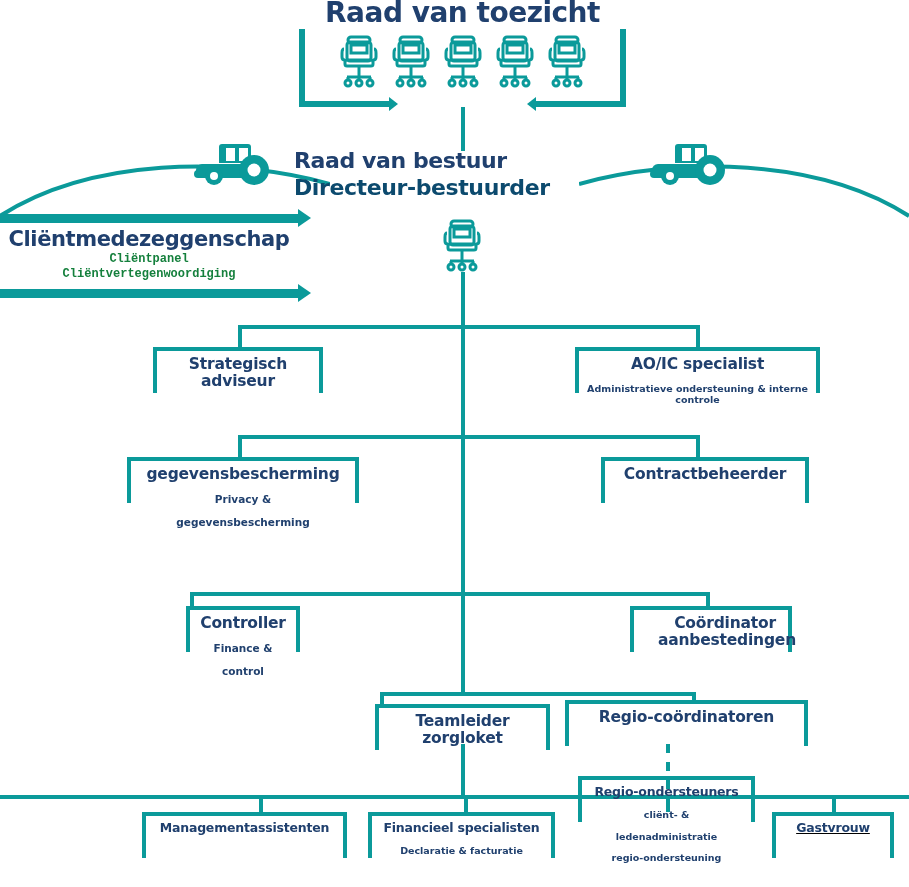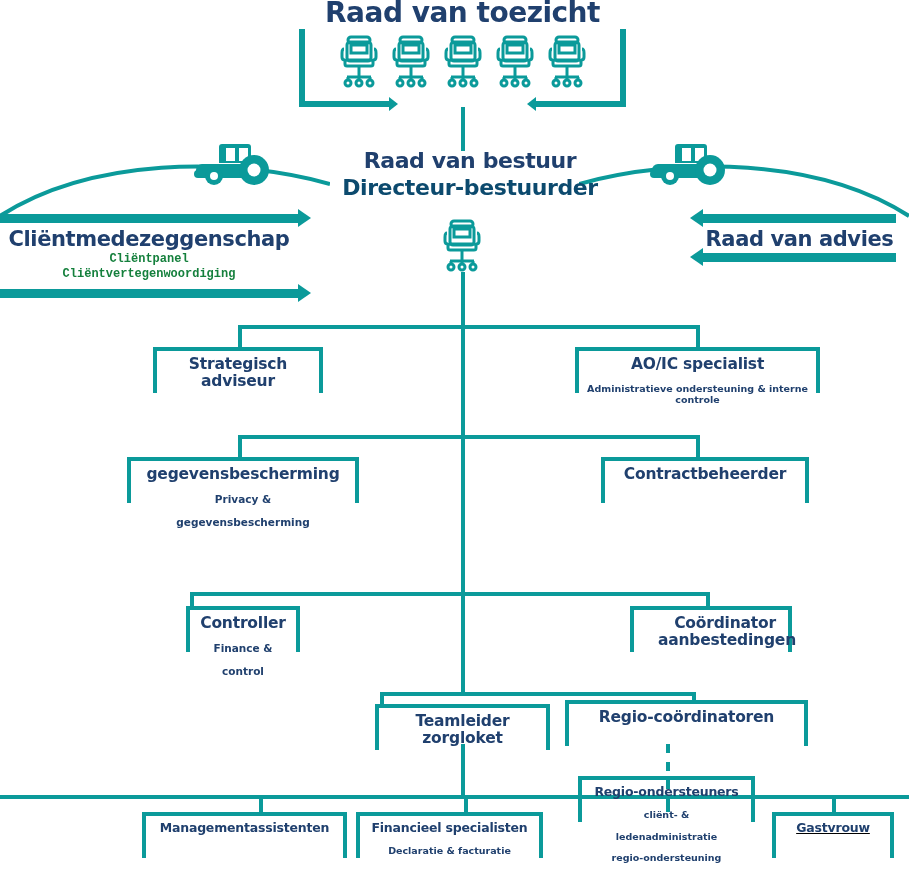--- a/index.html
+++ b/index.html
@@ -84,7 +84,7 @@
   .banner .bsub{font-size:12px;font-weight:700;color:#15803d;line-height:1.25;font-family:Liberation Mono, monospace;}
 
   
-  #exec{position:absolute;left:320px;top:148px;width:300px;text-align:center;}
+  #exec{position:absolute;left:294px;top:148px;width:300px;text-align:left;}
   #exec .l1{font-size:22px;font-weight:700;color:#20406e;letter-spacing:-0.4px;line-height:1.22;}
   #exec .l2{font-size:22px;font-weight:700;color:#0c4a6e;letter-spacing:-0.4px;line-height:1.22;}
 </style>

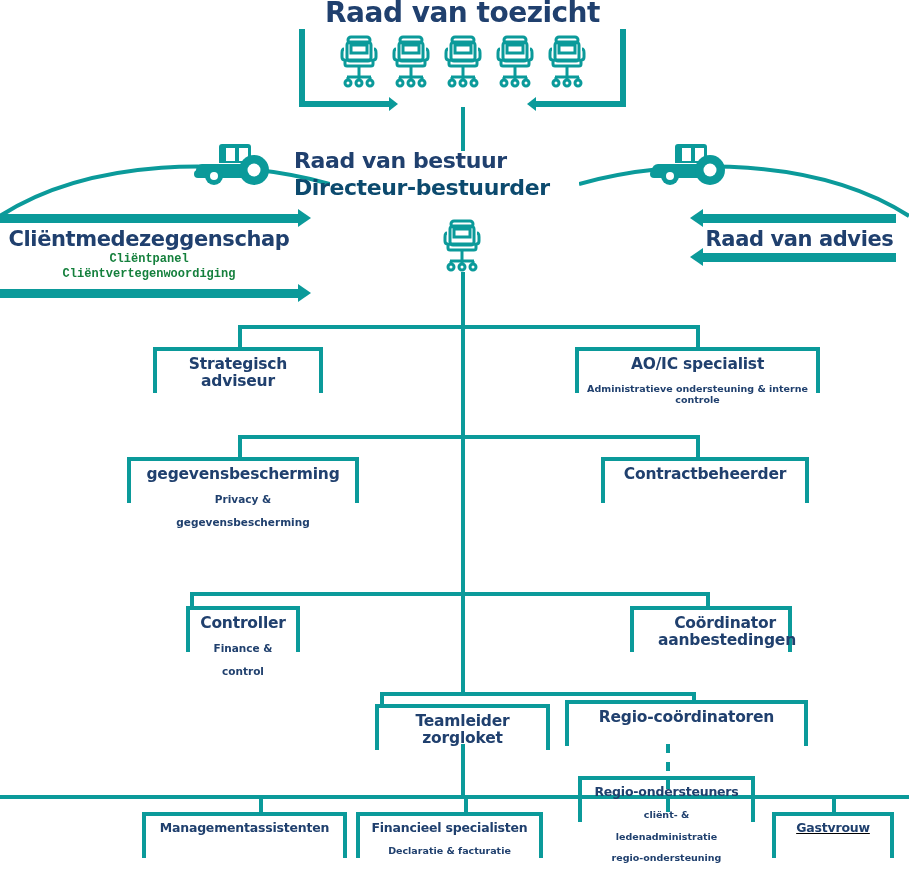--- a/index.html
+++ b/index.html
@@ -265,11 +265,6 @@
     <div class="bar r" style="margin-top:7px;"></div>
   </div>
 
-  <div class="banner" style="left:703px;top:214px;width:193px;">
-    <div class="bar l"></div>
-    <div class="btitle">Raad van advies</div>
-    <div class="bar l" style="margin-top:2px;"></div>
-  </div>
 
   <div class="hline" style="left:238px;top:325px;width:462px;"></div>
   <div class="vline" style="left:238px;top:325px;height:22px;"></div>

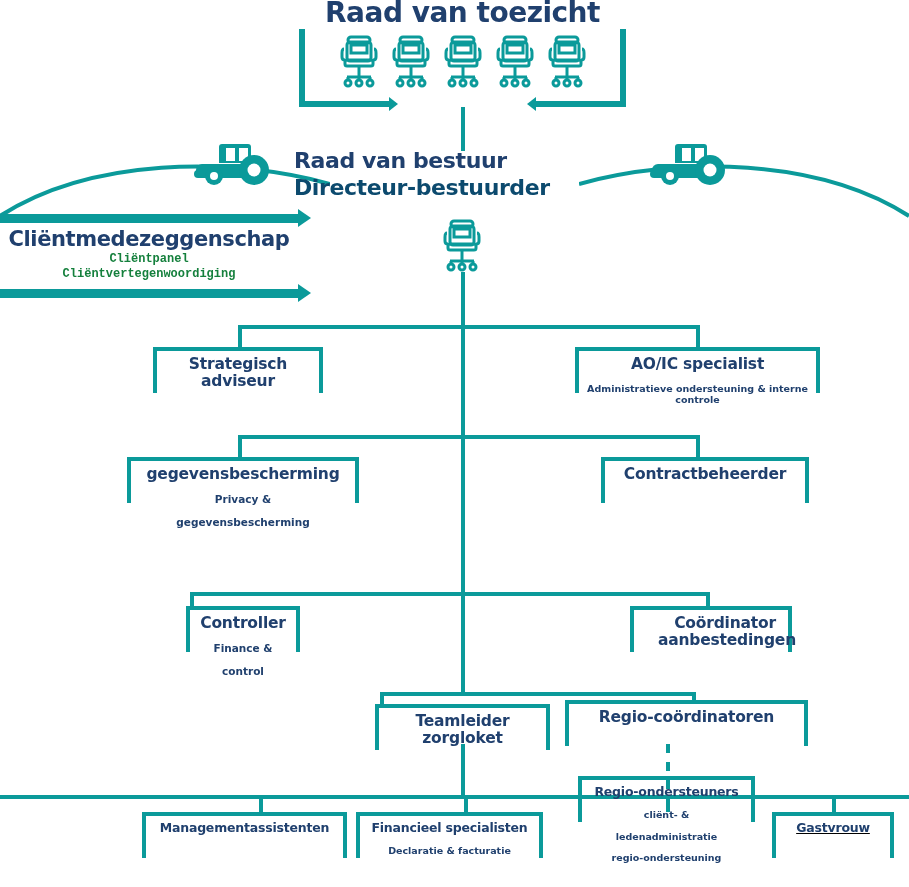--- a/index.html
+++ b/index.html
@@ -399,7 +399,7 @@
     </div>
   </div>
 
-  <div class="node" style="left:356px;top:812px;width:187px;height:44px;">
+  <div class="node" style="left:368px;top:812px;width:187px;height:44px;">
     <div class="frame">
         <i class="rail"></i>
         <i class="lf"></i>

